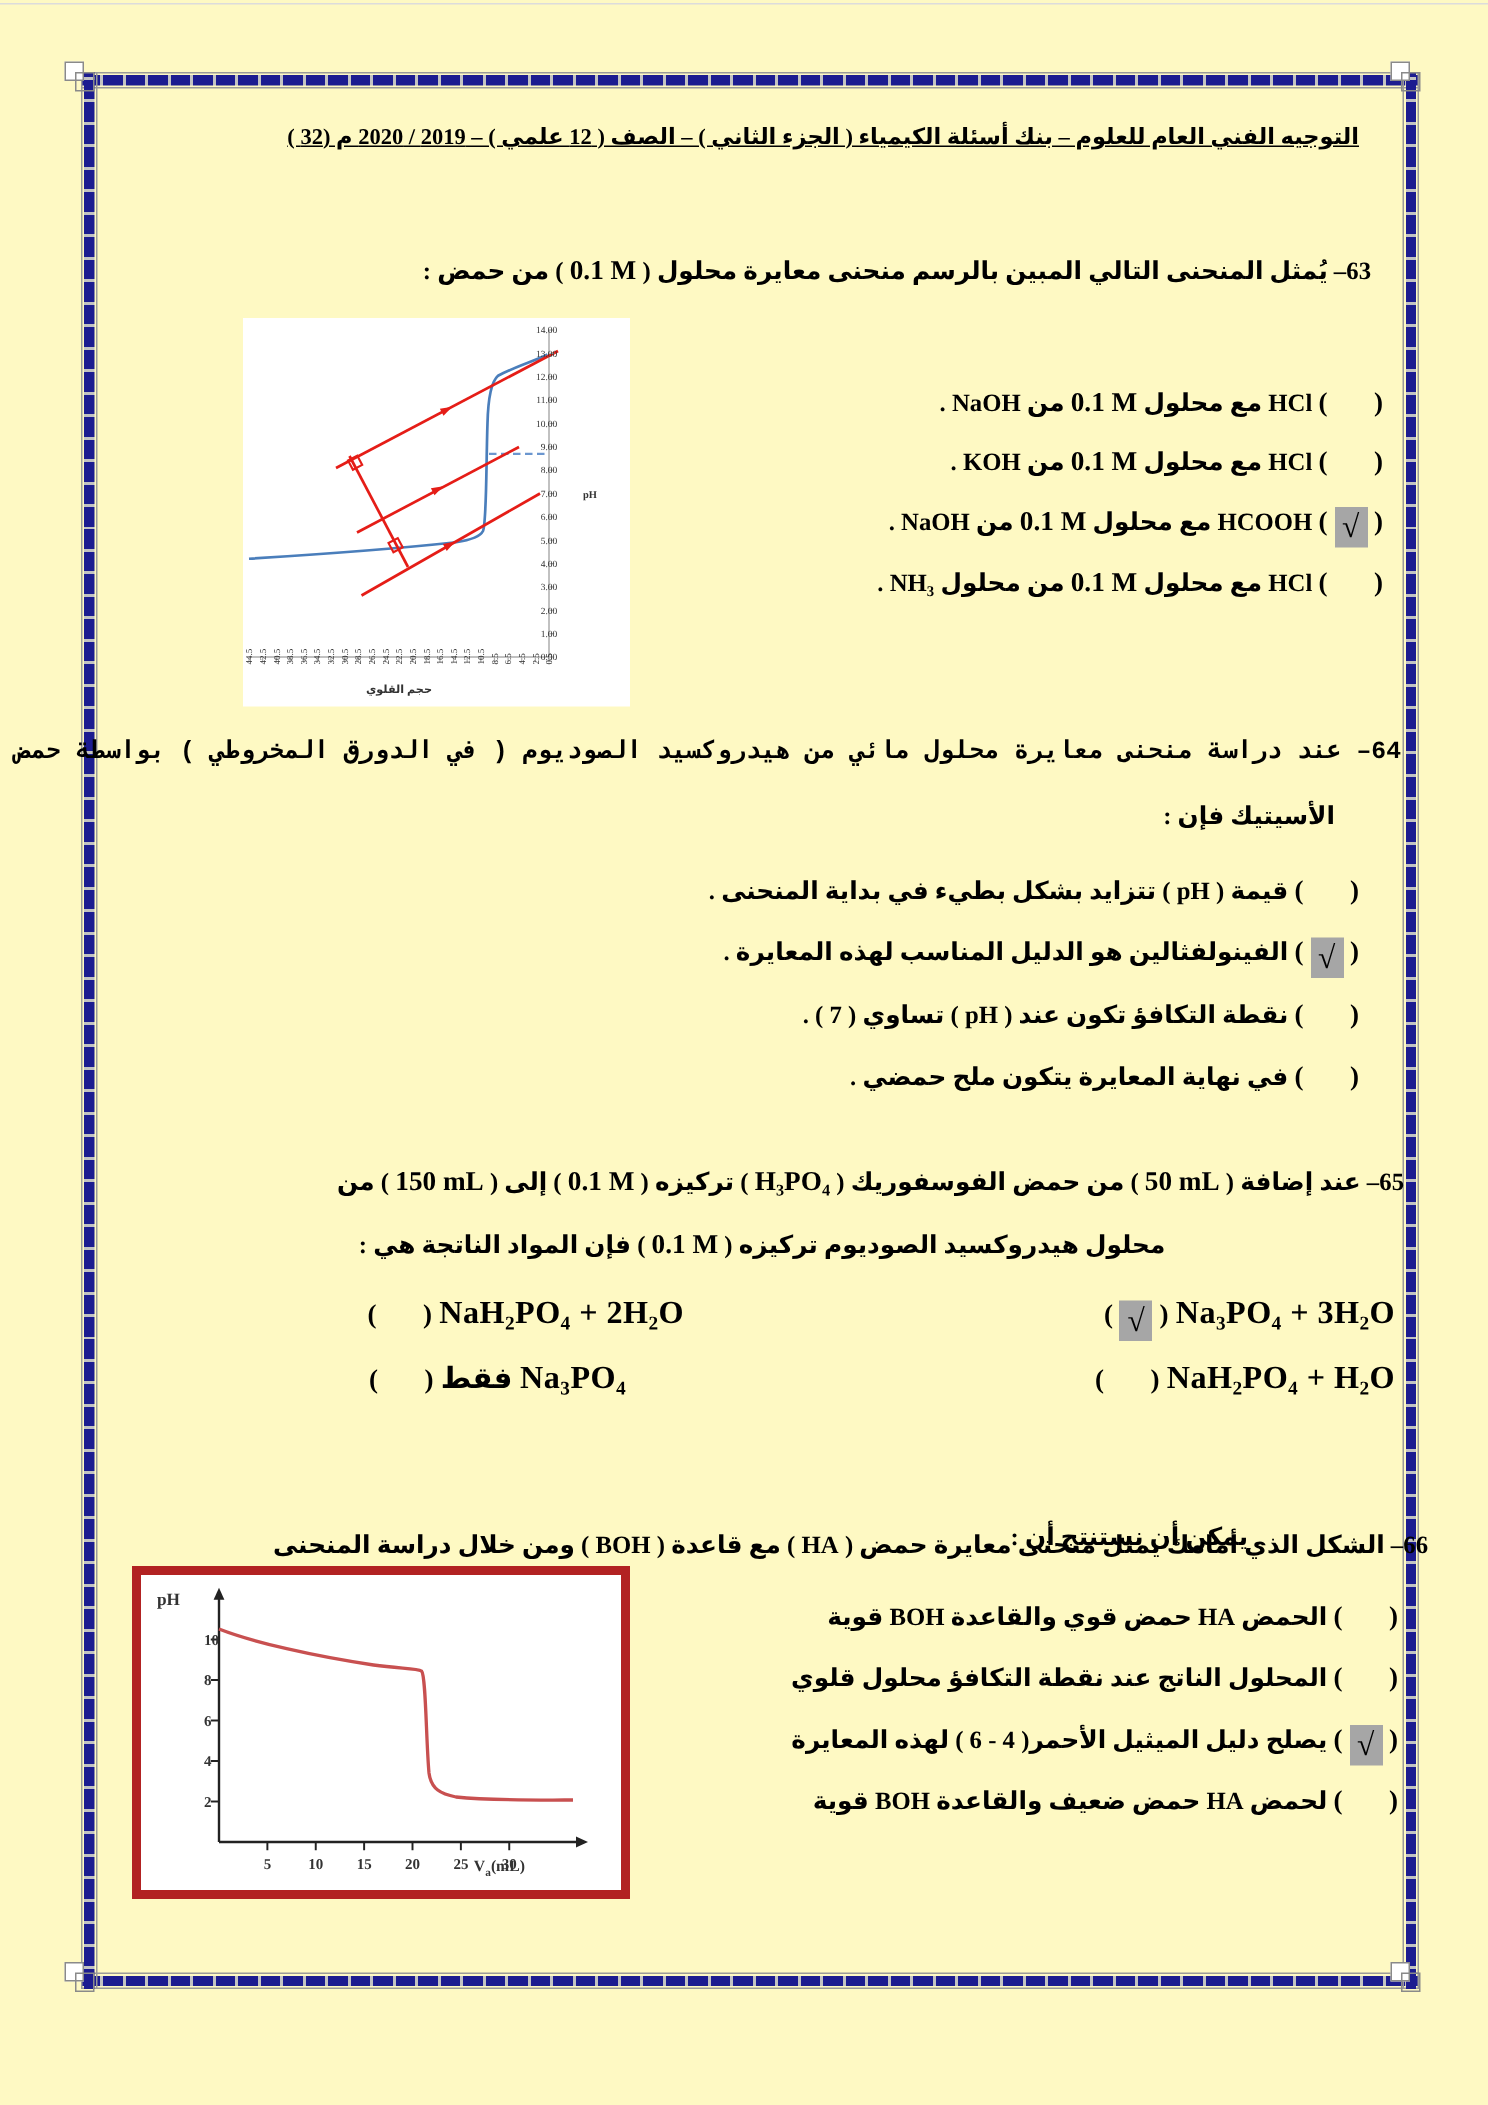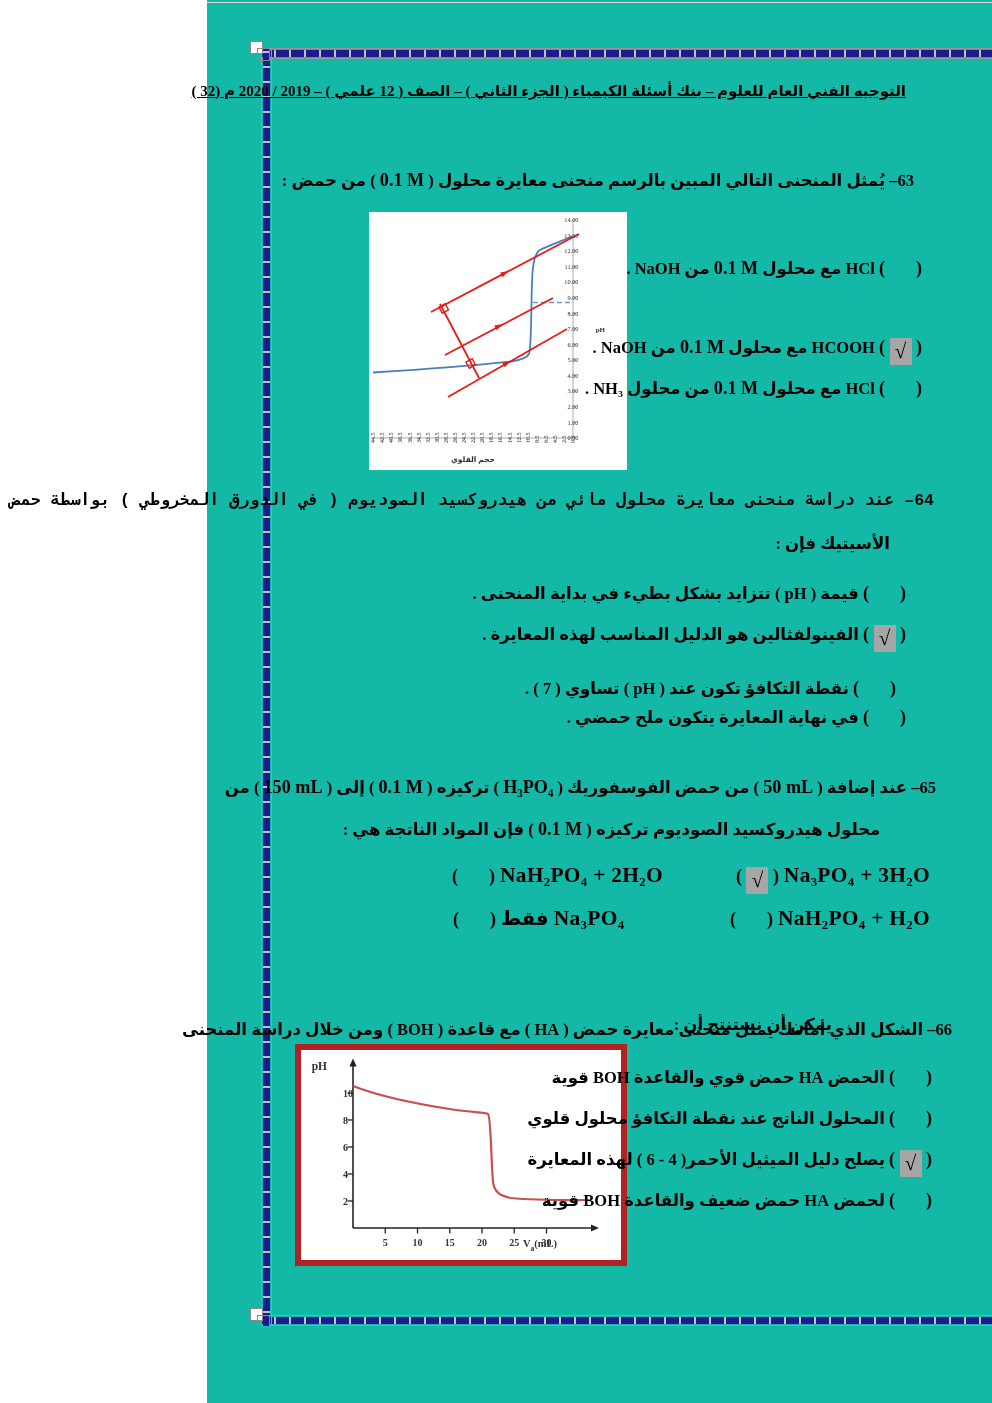--- a/index.html
+++ b/index.html
@@ -5,7 +5,7 @@
   html,body{margin:0;padding:0;background:#fff;}
   body{width:992px;height:1403px;overflow:hidden;
        font-family:"Liberation Serif","DejaVu Sans",serif;}
-  .page{position:relative;width:785px;height:1403px;background:#14b8a6;direction:rtl;}
+  .page{position:relative;width:992px;height:1403px;background:#fef9c3;direction:rtl;}
   .scan-edge{position:absolute;top:2px;left:0;width:100%;height:1px;background:#dcdcdc;}
 
   

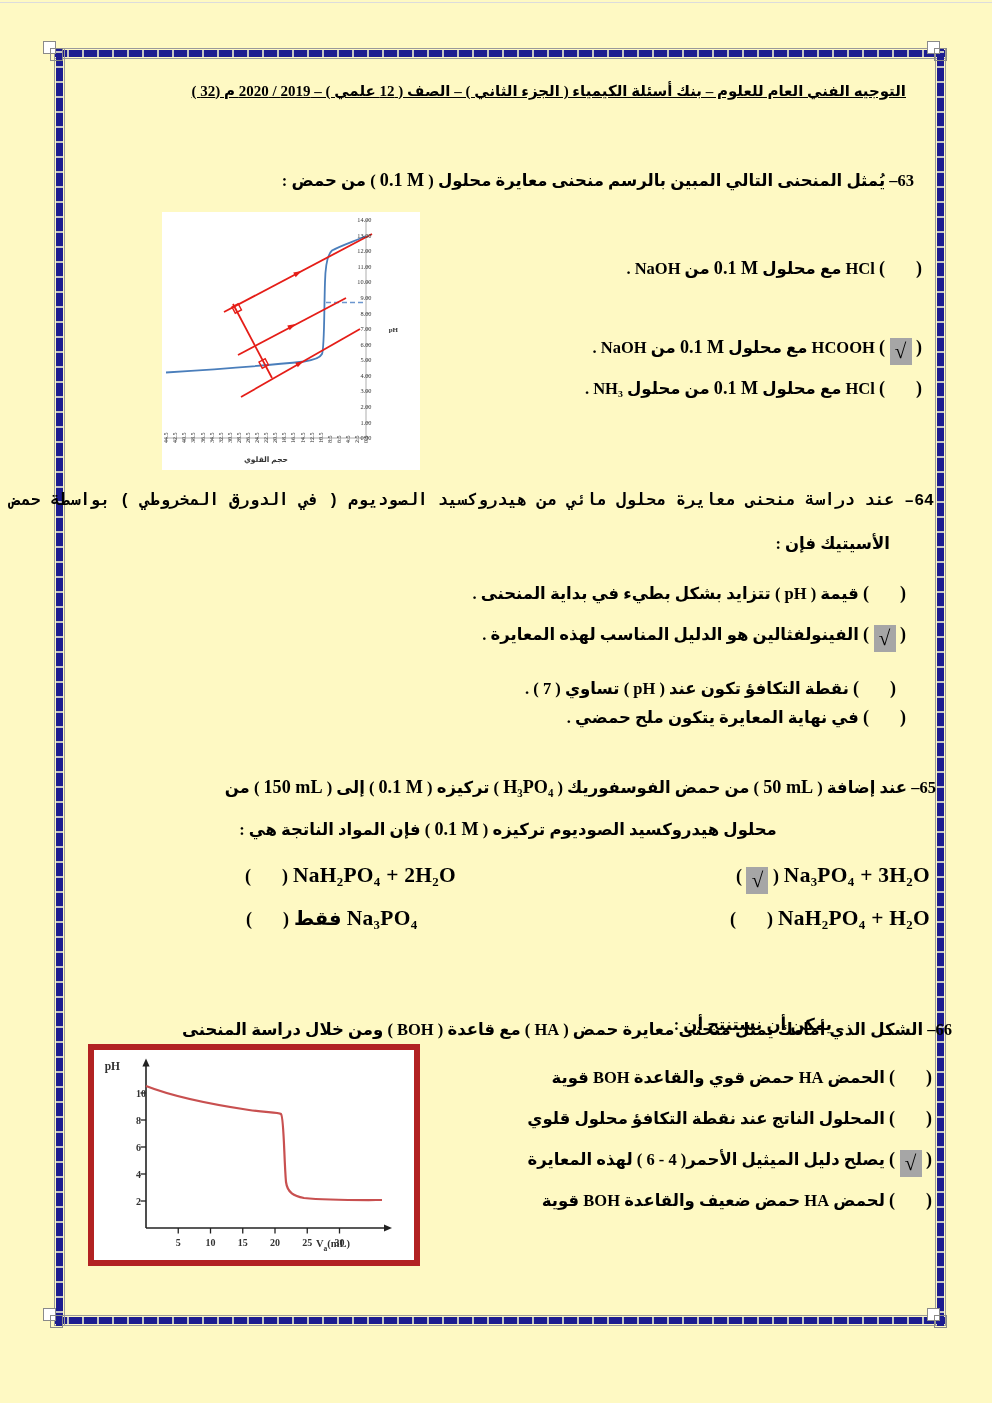--- a/index.html
+++ b/index.html
@@ -165,6 +165,10 @@
     <span class="po">( </span><span class="chk"></span><span class="pc"> )</span>
     <span class="otext"><span>HCl مع محلول </span><bdi dir="ltr" class="latin">0.1 M</bdi><span> من  NaOH .</span></span>
   </div>
+  <div class="opt" style="top:292px;right:70px;">
+    <span class="po">( </span><span class="chk"></span><span class="pc"> )</span>
+    <span class="otext"><span>HCl مع محلول </span><bdi dir="ltr" class="latin">0.1 M</bdi><span> من  KOH .</span></span>
+  </div>
   <div class="opt" style="top:332px;right:70px;margin-left:27px;">
     <span class="po">( </span><span class="chk">√</span><span class="pc"> )</span>
     <span class="otext"><span>HCOOH مع محلول </span><bdi dir="ltr" class="latin">0.1 M</bdi><span> من  NaOH .</span></span>

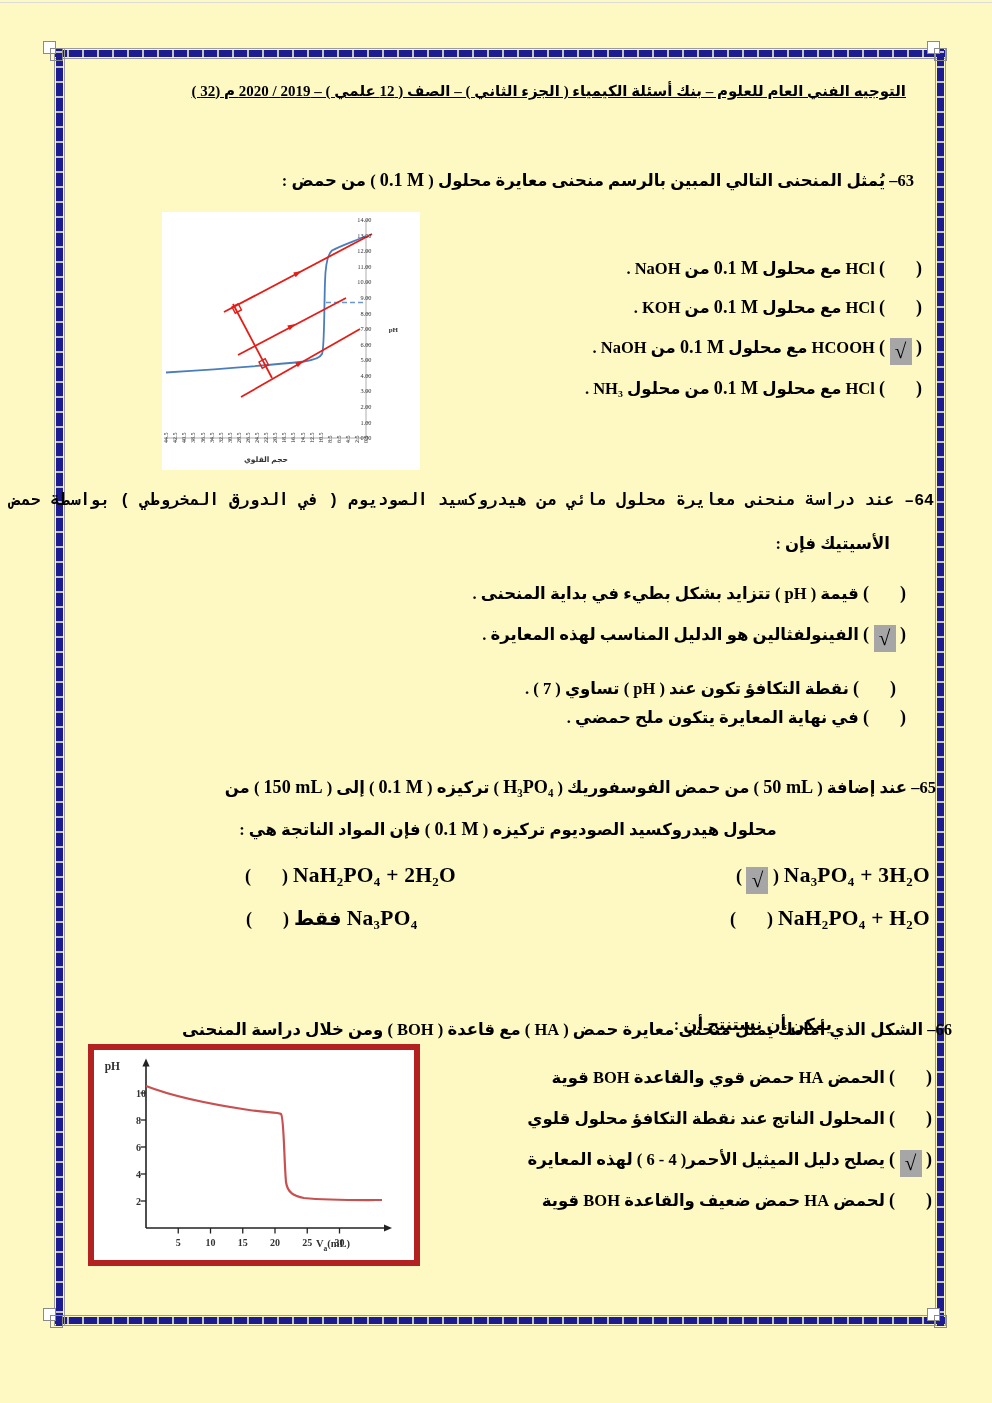--- a/index.html
+++ b/index.html
@@ -189,7 +189,7 @@
     <span class="po">( </span><span class="chk">√</span><span class="pc"> )</span>
     <span class="otext"><span>الفينولفثالين هو الدليل المناسب لهذه المعايرة .</span></span>
   </div>
-  <div class="opt" style="top:661px;right:96px;margin-top:12px;">
+  <div class="opt" style="top:661px;right:86px;">
     <span class="po">( </span><span class="chk"></span><span class="pc"> )</span>
     <span class="otext"><span>نقطة التكافؤ تكون عند ( pH ) تساوي ( 7 ) .</span></span>
   </div>

